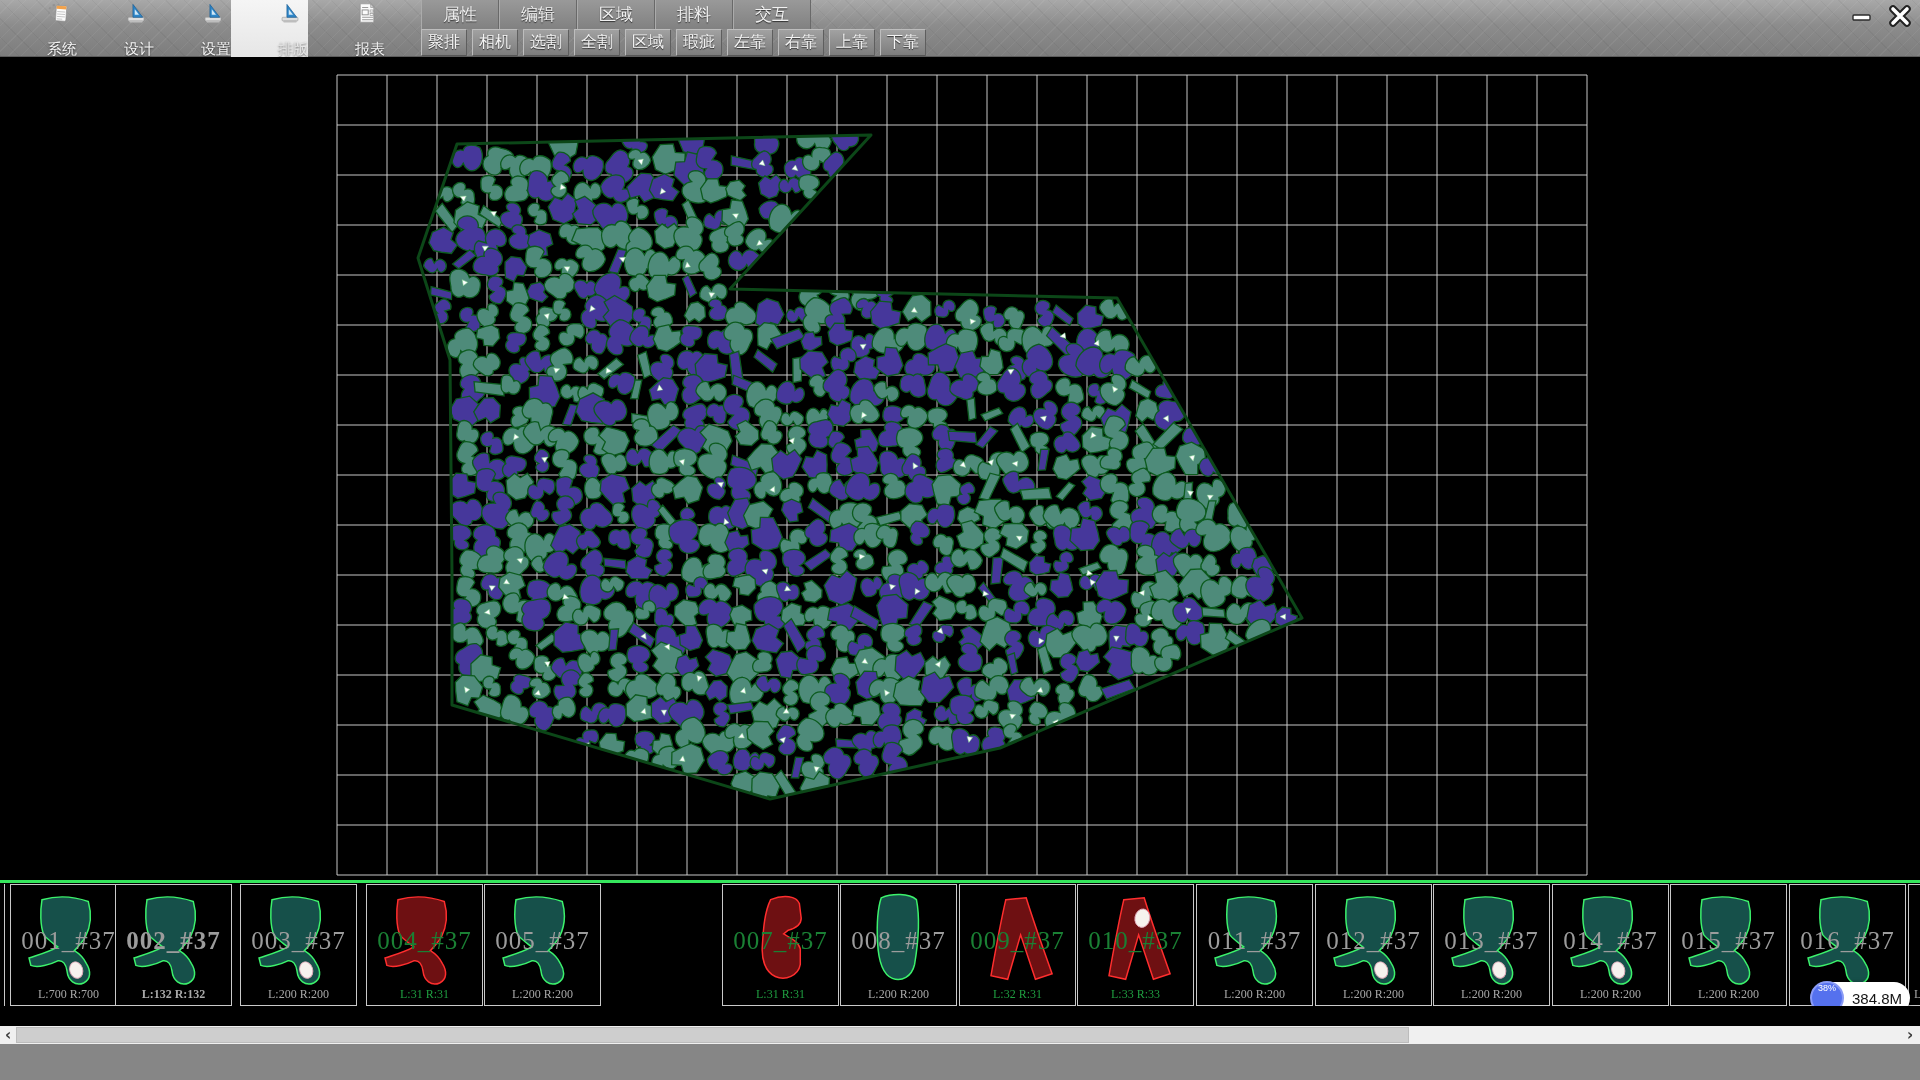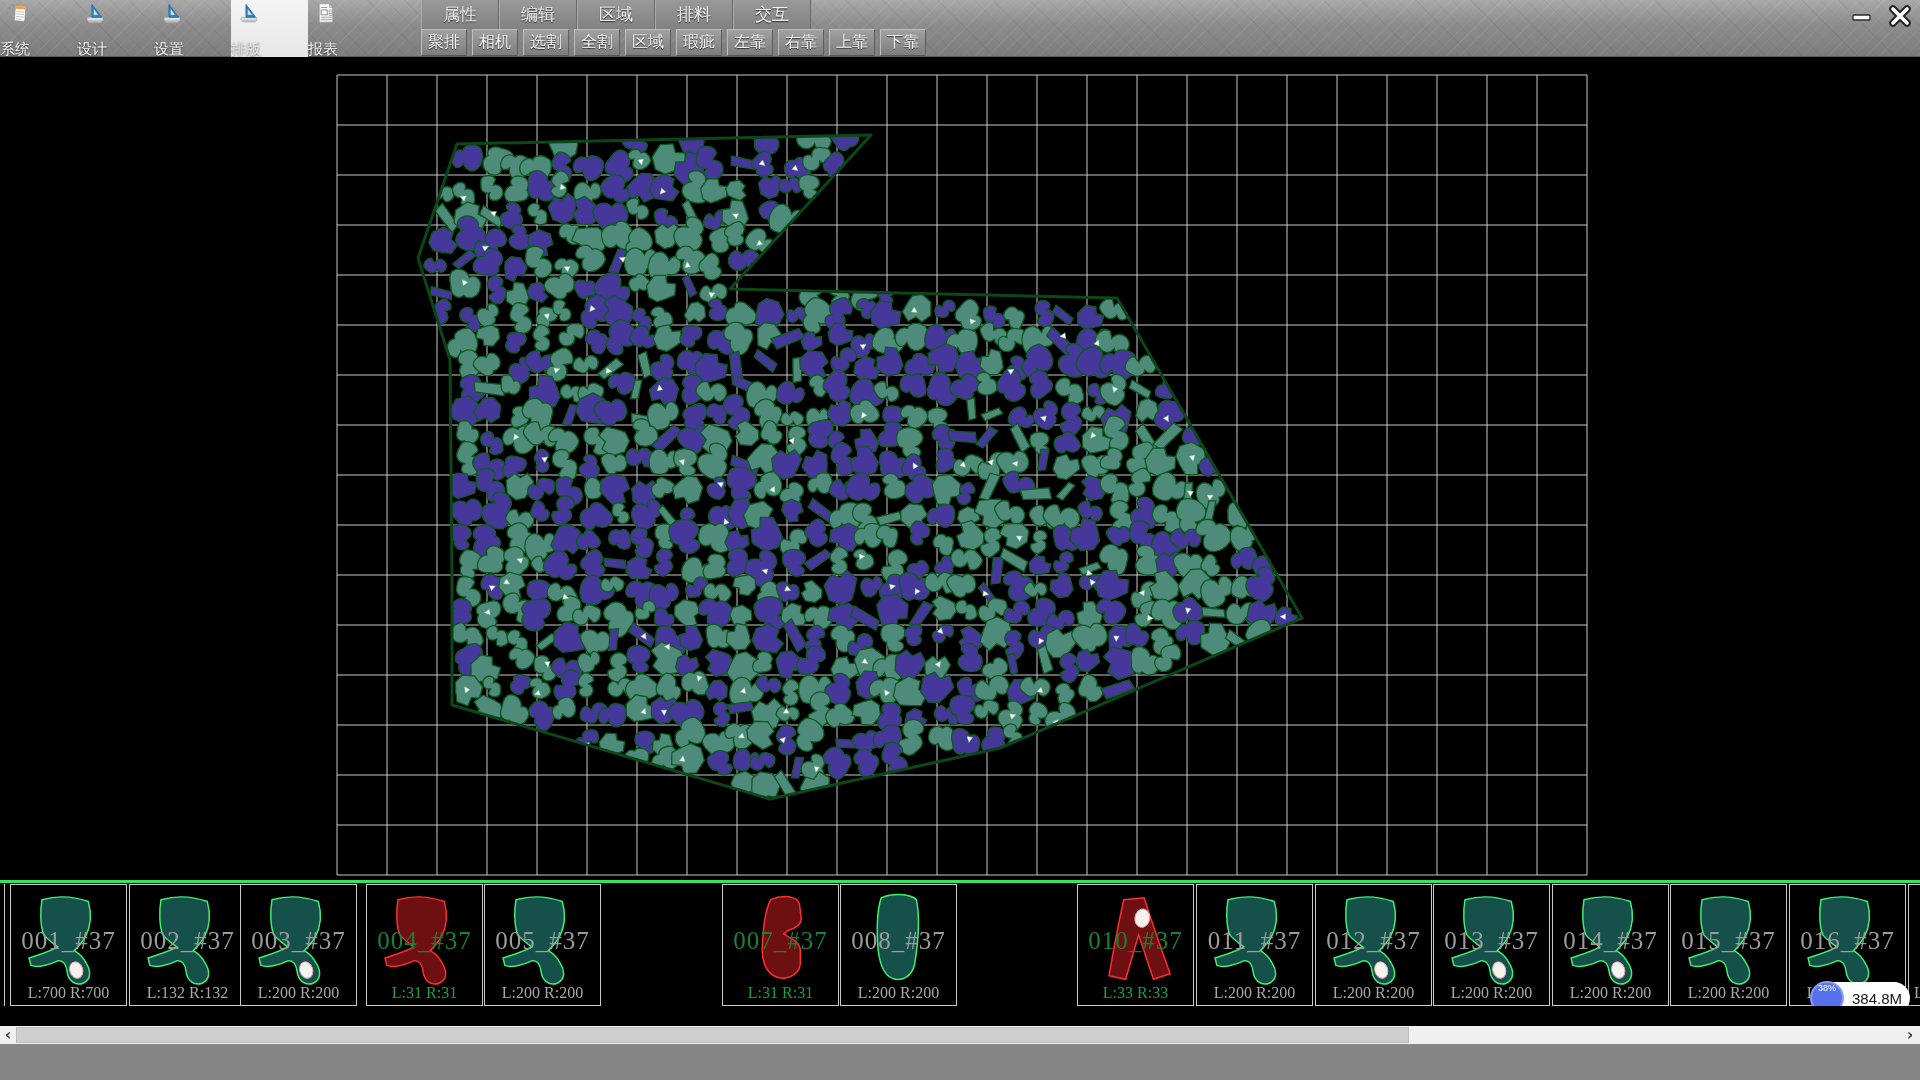--- a/index.html
+++ b/index.html
@@ -14,7 +14,7 @@
     background:repeating-linear-gradient(135deg,rgba(255,255,255,.055) 0 1px,transparent 1px 9px),
                repeating-linear-gradient(45deg,rgba(0,0,0,.045) 0 1px,transparent 1px 13px);}
   .big-buttons{position:absolute;left:0;top:0;height:57px;display:flex;}
-  .bigbtn{width:77px;height:57px;display:flex;flex-direction:column;align-items:flex-start;
+  .bigbtn{width:77px;height:57px;display:flex;flex-direction:column;align-items:flex-end;
     padding-top:2px;box-sizing:border-box;cursor:default;gap:16px;}
   .bigbtn.active{background:linear-gradient(180deg,#f5f5f5,#e6e6e6);}
   .bigbtn .icon{width:36px;height:36px;}

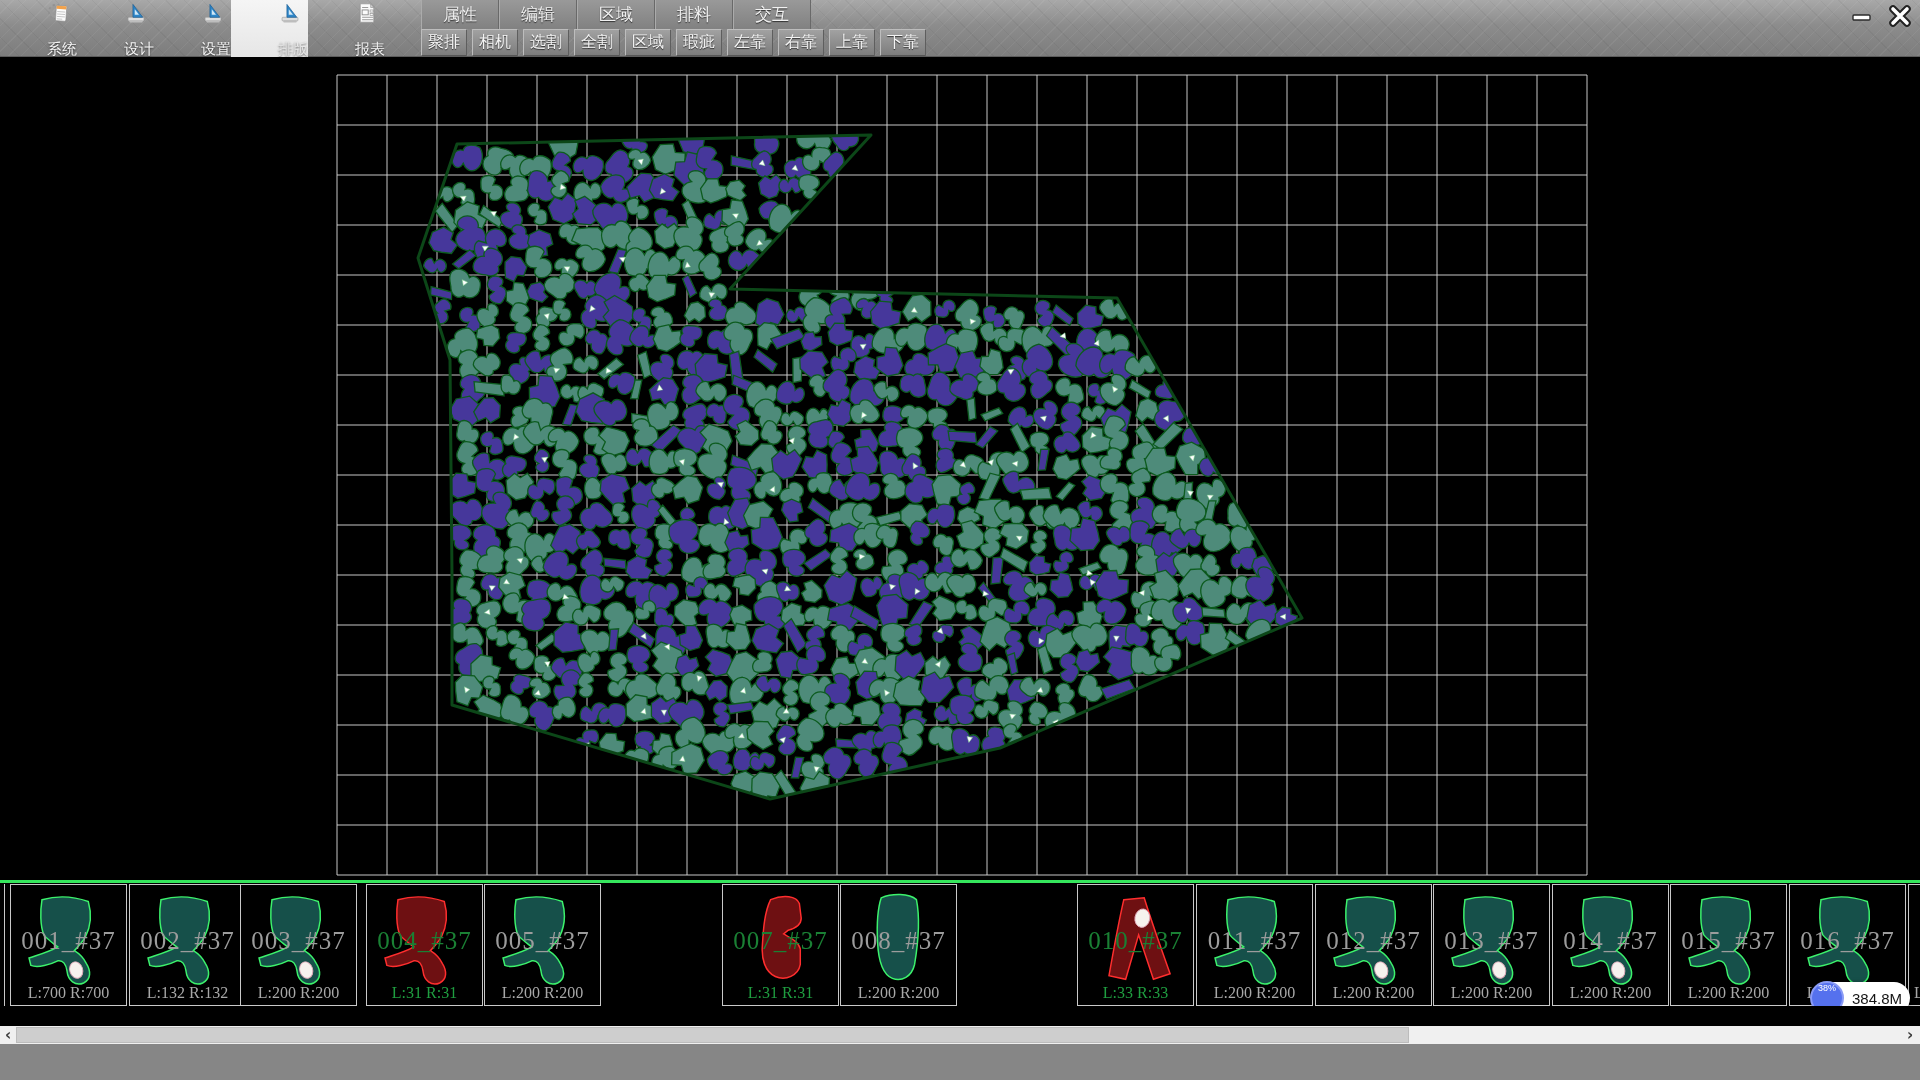--- a/index.html
+++ b/index.html
@@ -922,7 +922,7 @@
           <span class="num">001_#37</span>
           <span class="quota">L:700 R:700</span>
         </div>
-        <div class="tile teal" style="left: 129px;">
+        <div class="tile teal" style="left: 115px; font-weight: bold;">
           <svg width="115" height="120" viewBox="0 0 118 122">
             <g transform="translate(9,5) scale(0.95)">
               <path d="M24,10 C42,5 60,7 74,12 C78,26 76,40 71,50 C67,57 63,61 59,65 C64,68 69,73 72,79 C77,87 77,96 69,100 C60,104 52,97 51,87 C50,80 47,75 41,76 C33,80 20,84 12,81 L10,73 C22,69 33,66 41,61 C36,57 30,53 26,48 C22,38 22,22 24,10 Z" fill="#16504a" stroke="#3cf26c" stroke-width="1.6"></path>

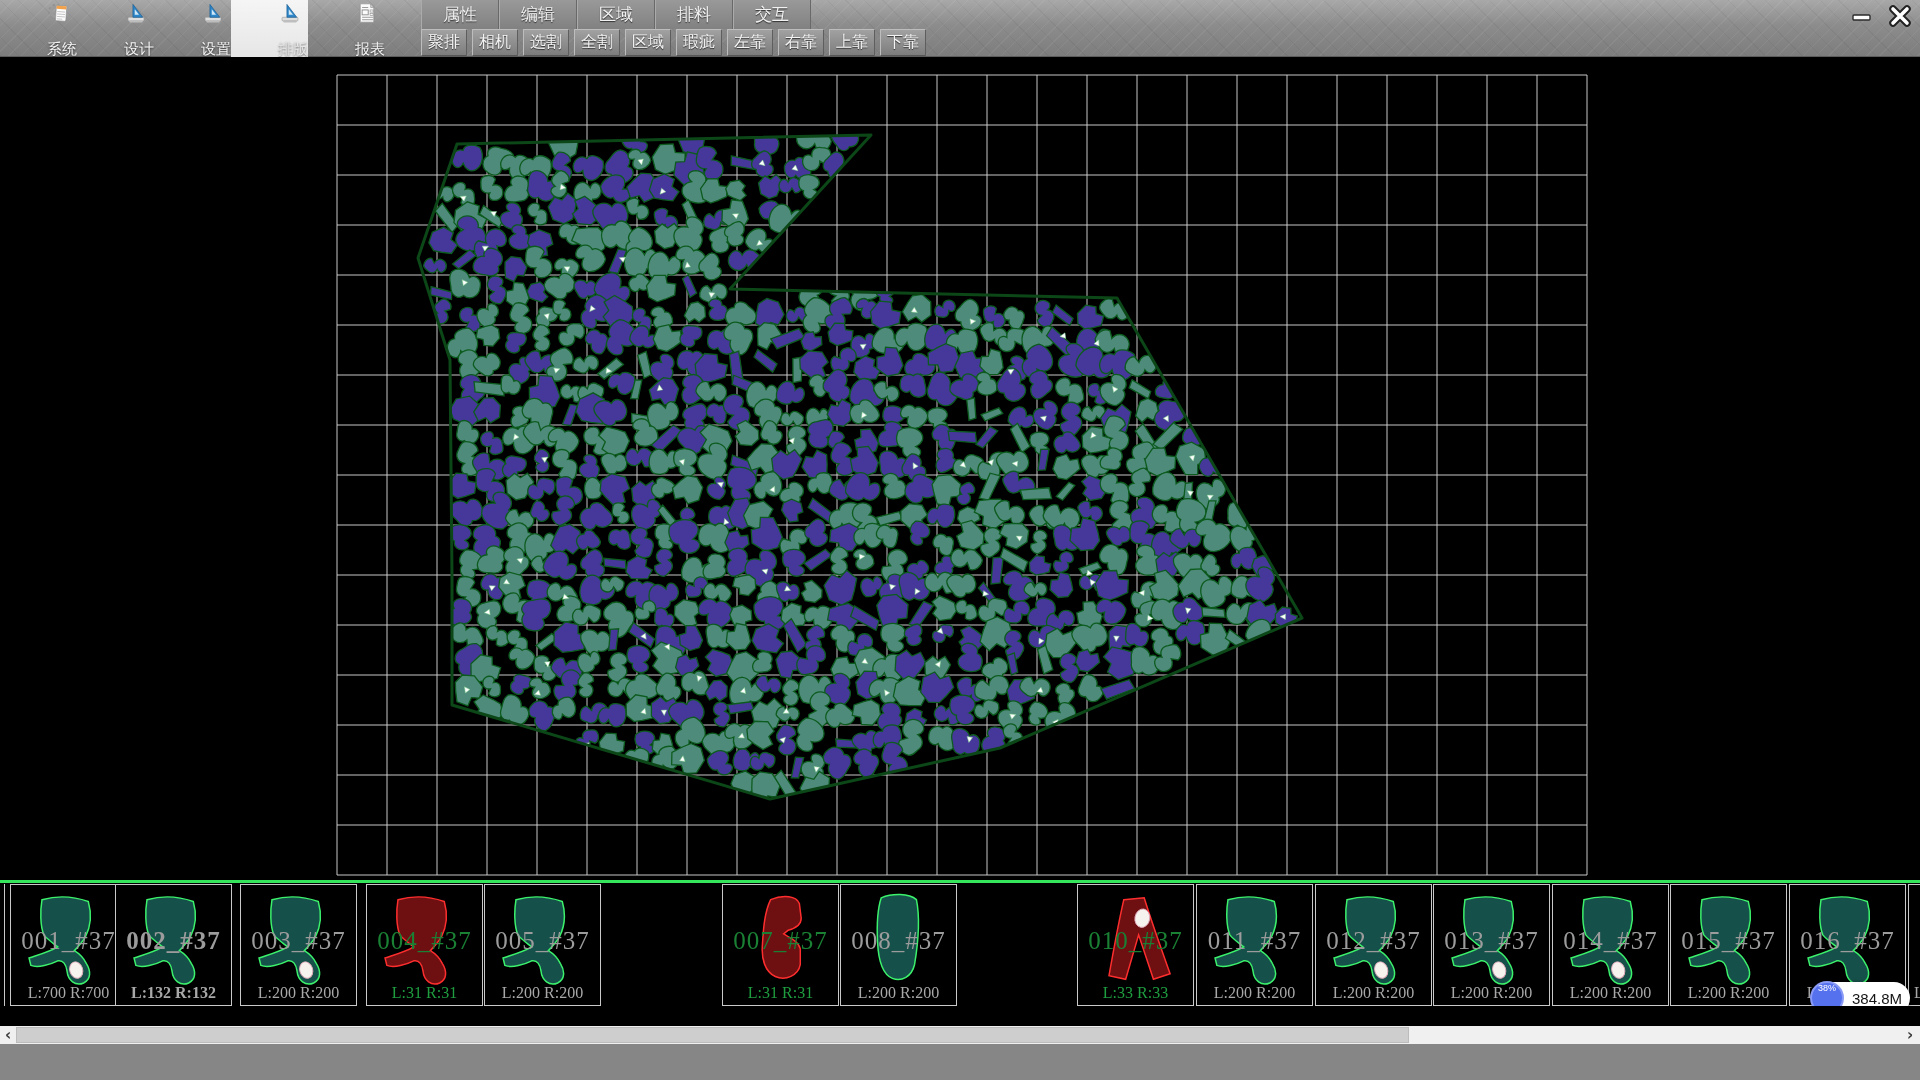--- a/index.html
+++ b/index.html
@@ -977,6 +977,15 @@
           <span class="num">008_#37</span>
           <span class="quota">L:200 R:200</span>
         </div>
+        <div class="tile red" style="left: 959px;">
+          <svg width="115" height="120" viewBox="0 0 118 122">
+            <g transform="translate(9,5) scale(0.95)">
+              <path d="M40,10 L62,8 C70,34 80,62 90,90 L72,96 L56,48 L42,96 L24,92 C29,64 34,36 40,10 Z" fill="#6e1012" stroke="#ff2e2e" stroke-width="1.6"></path>
+            </g>
+          </svg>
+          <span class="num">009_#37</span>
+          <span class="quota">L:32 R:31</span>
+        </div>
         <div class="tile red" style="left: 1077px;">
           <svg width="115" height="120" viewBox="0 0 118 122">
             <g transform="translate(9,5) scale(0.95)">

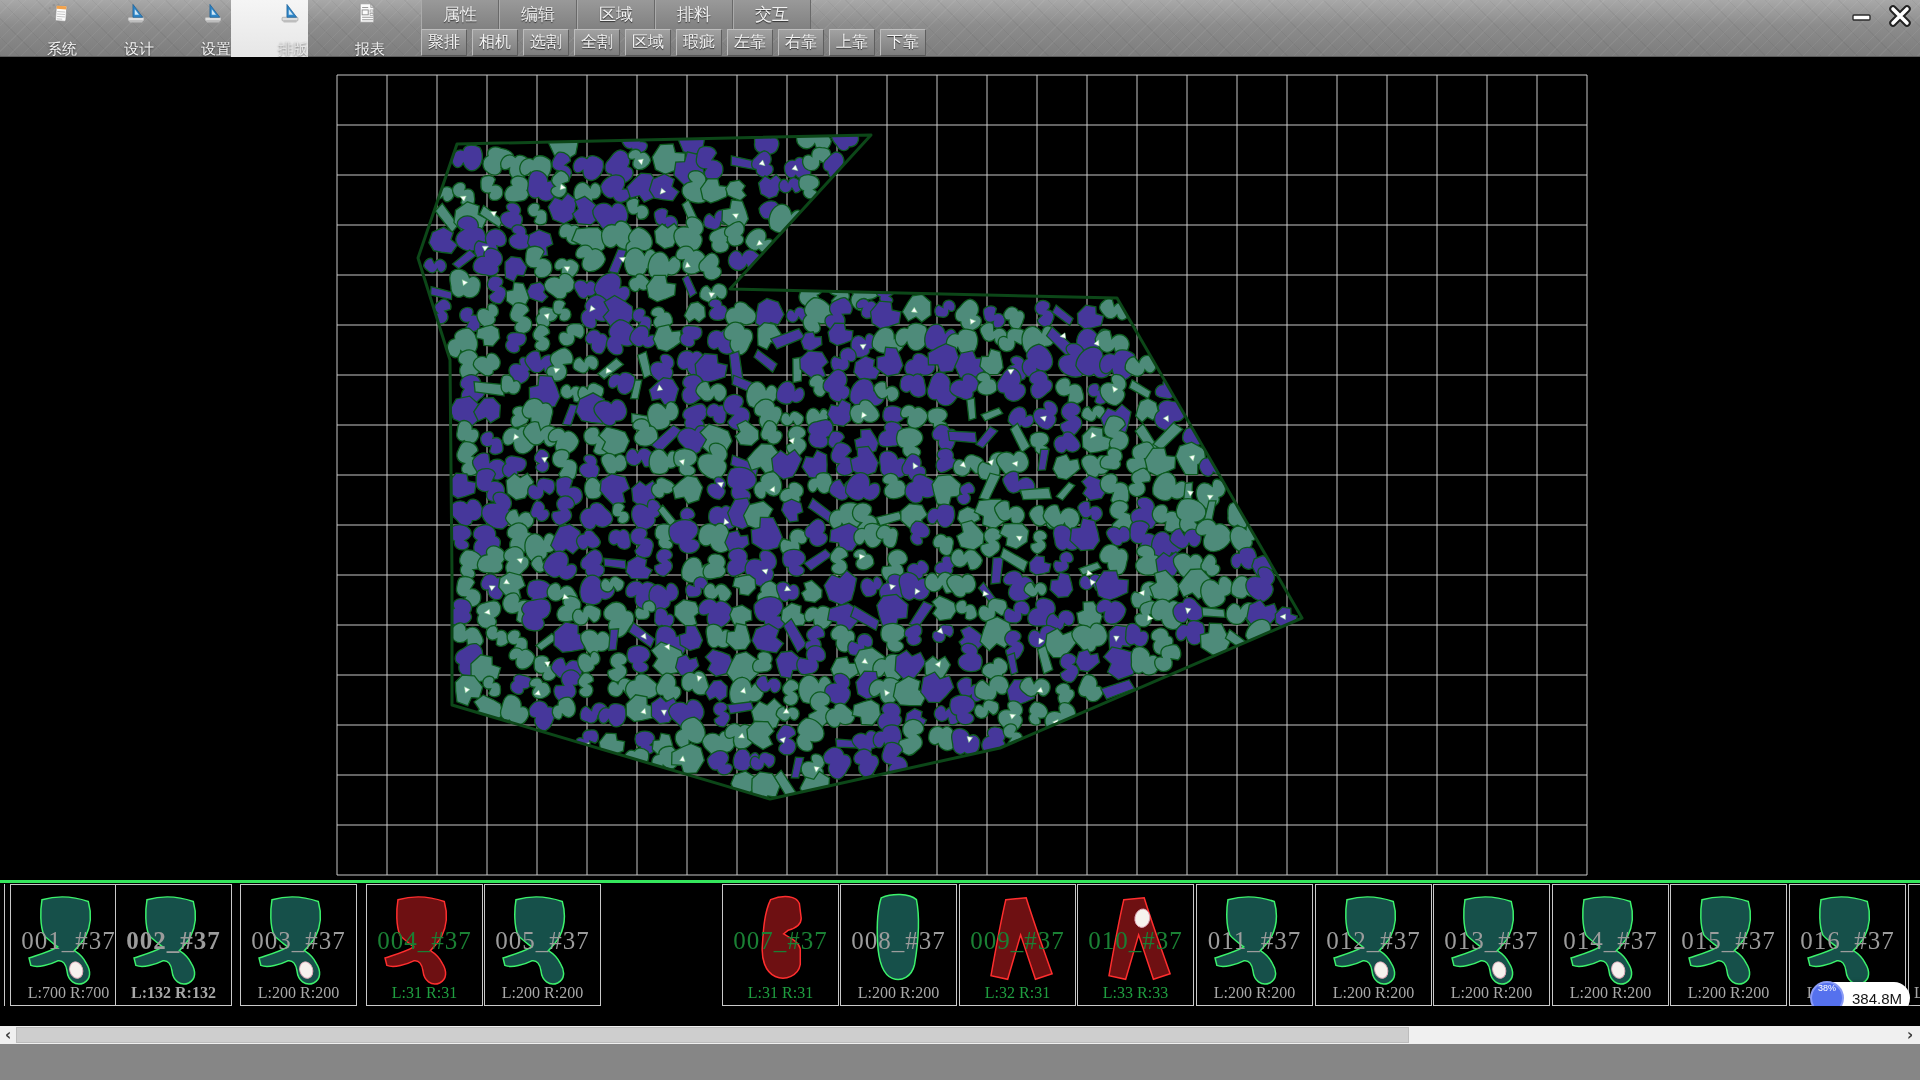--- a/index.html
+++ b/index.html
@@ -49,7 +49,7 @@
   .tile .num{position:absolute;left:0;right:0;top:42px;text-align:center;
     font-family:"Liberation Serif",serif;font-size:25px;letter-spacing:1px;}
   .tile .quota{position:absolute;left:0;right:0;bottom:3px;text-align:center;
-    font-family:"Liberation Serif",serif;font-size:16px;}
+    font-family:"Liberation Serif",serif;font-size:12px;}
   .tile.teal .num{color:#9c9c9c}.tile.teal .quota{color:#a8a8a8}
   .tile.red .num{color:#1a8034}.tile.red .quota{color:#1f9e40}
   .tile.partial .quota{text-align:left;padding-left:5px;}

